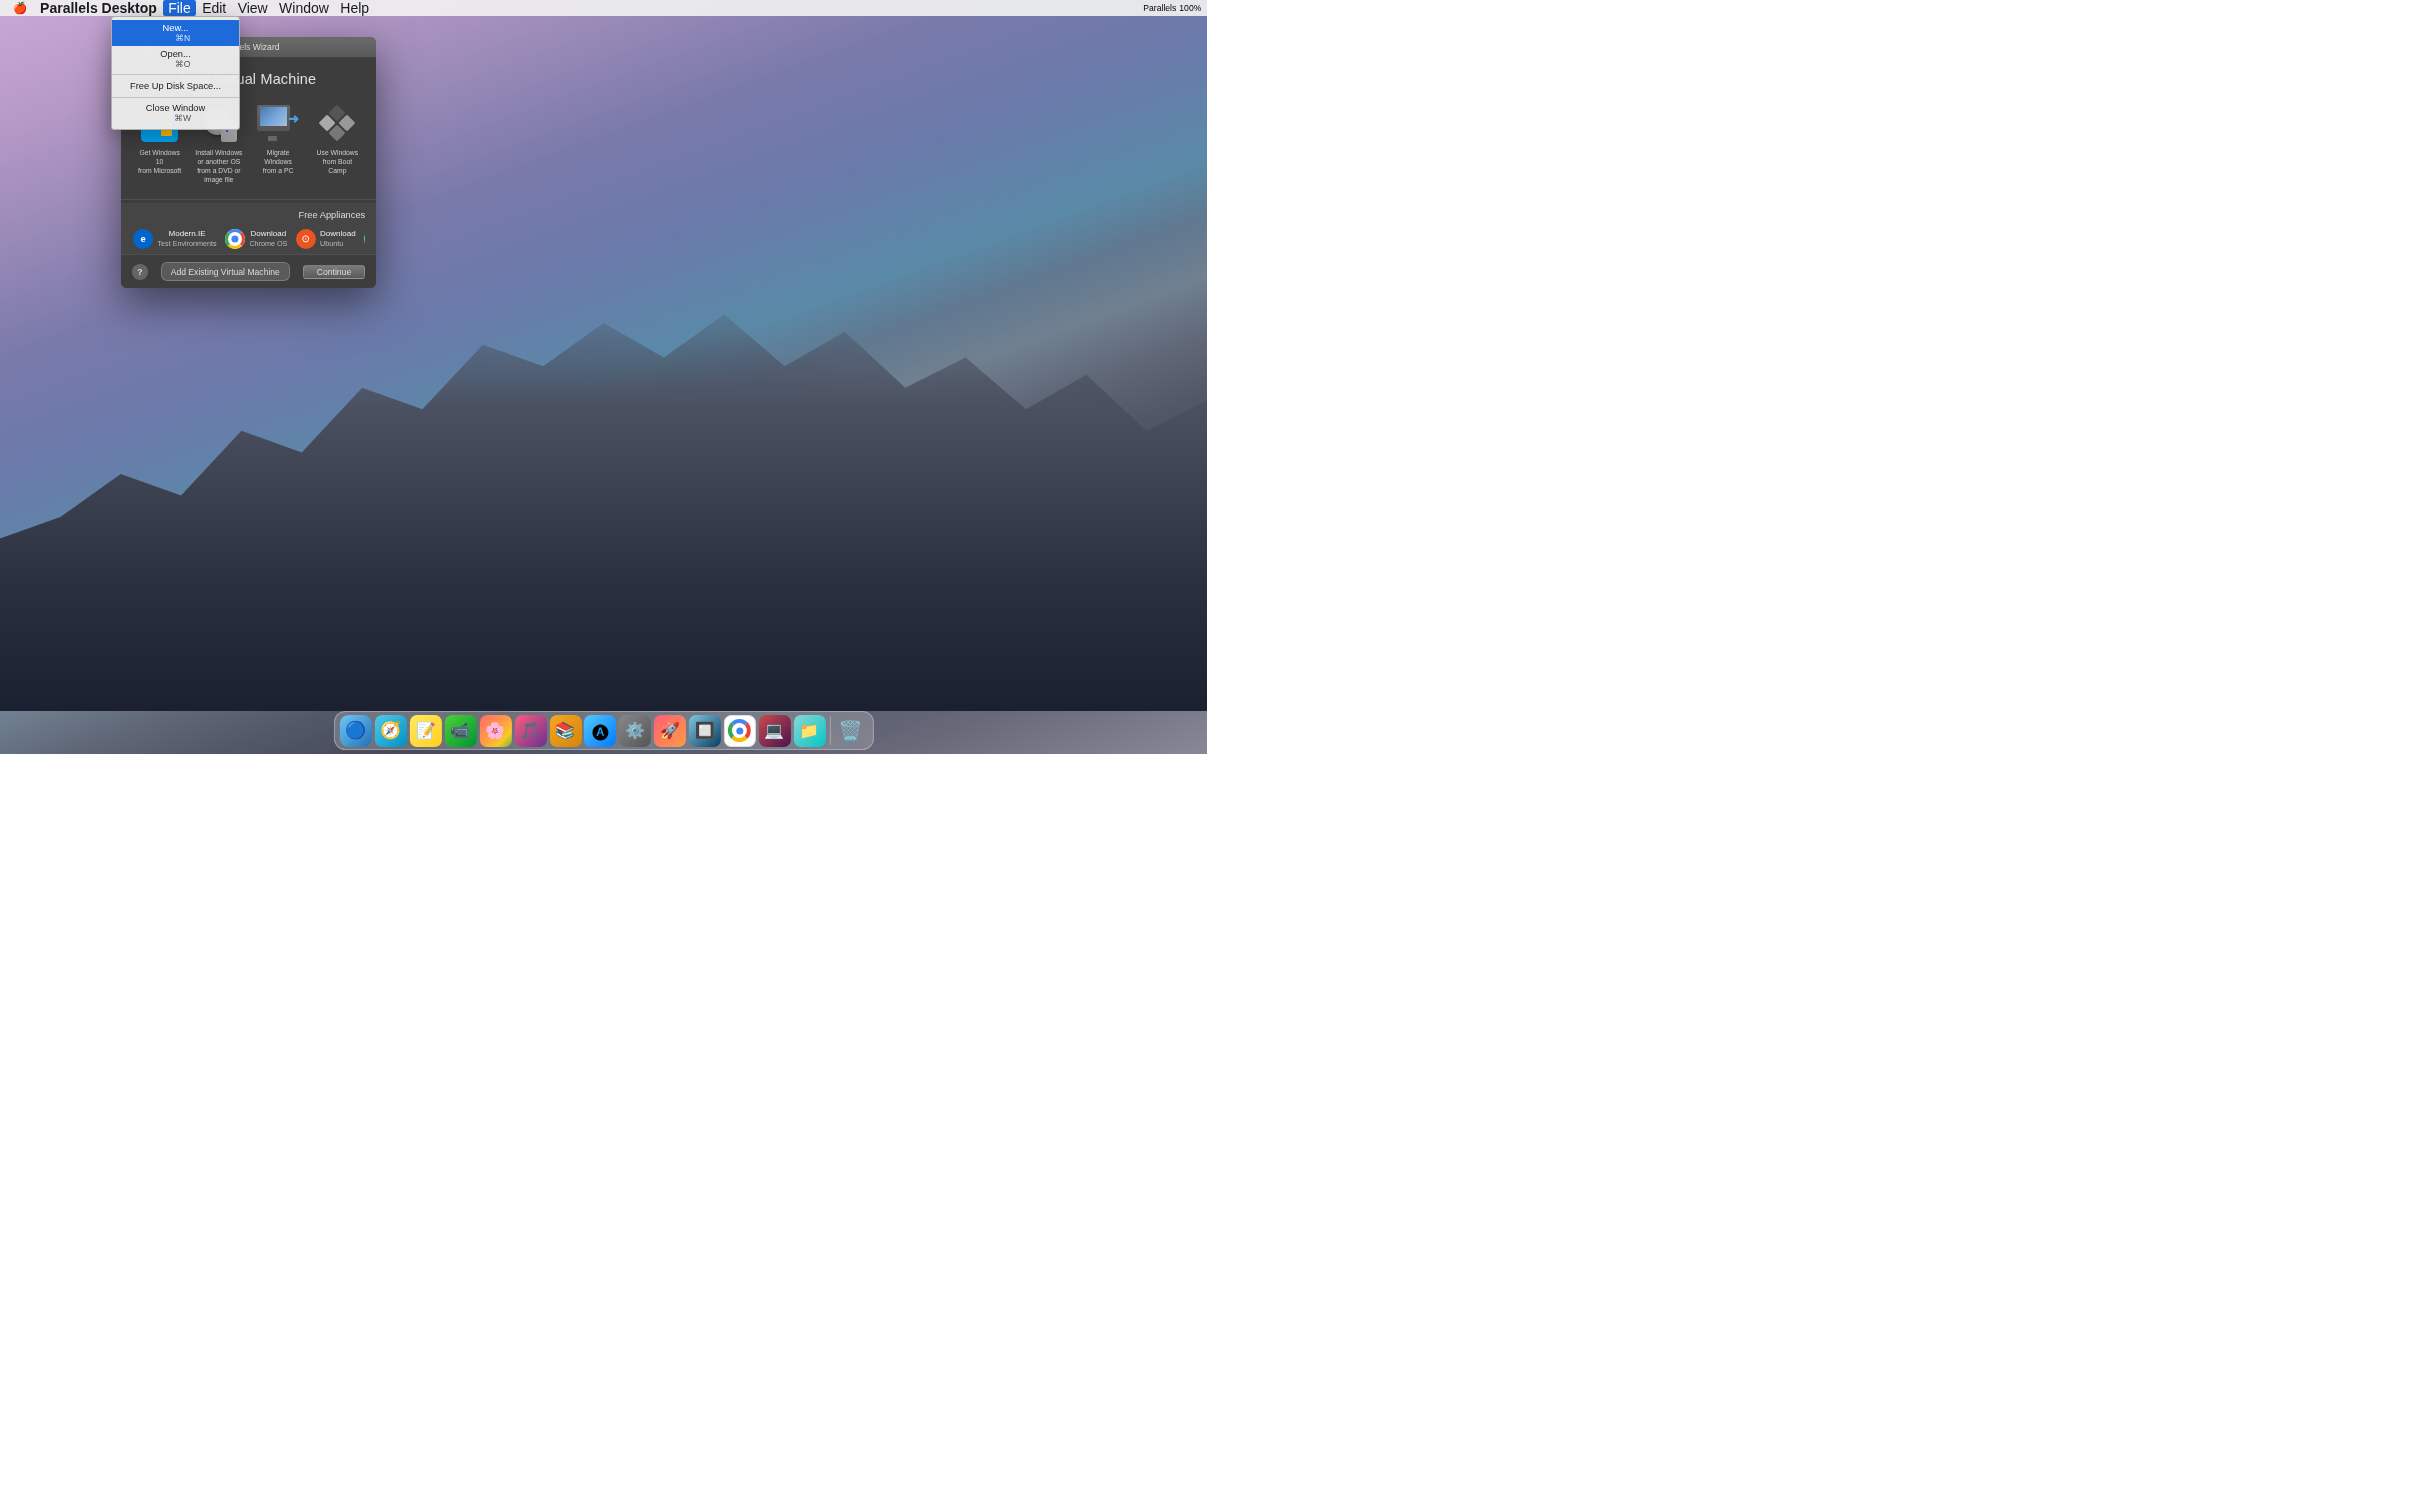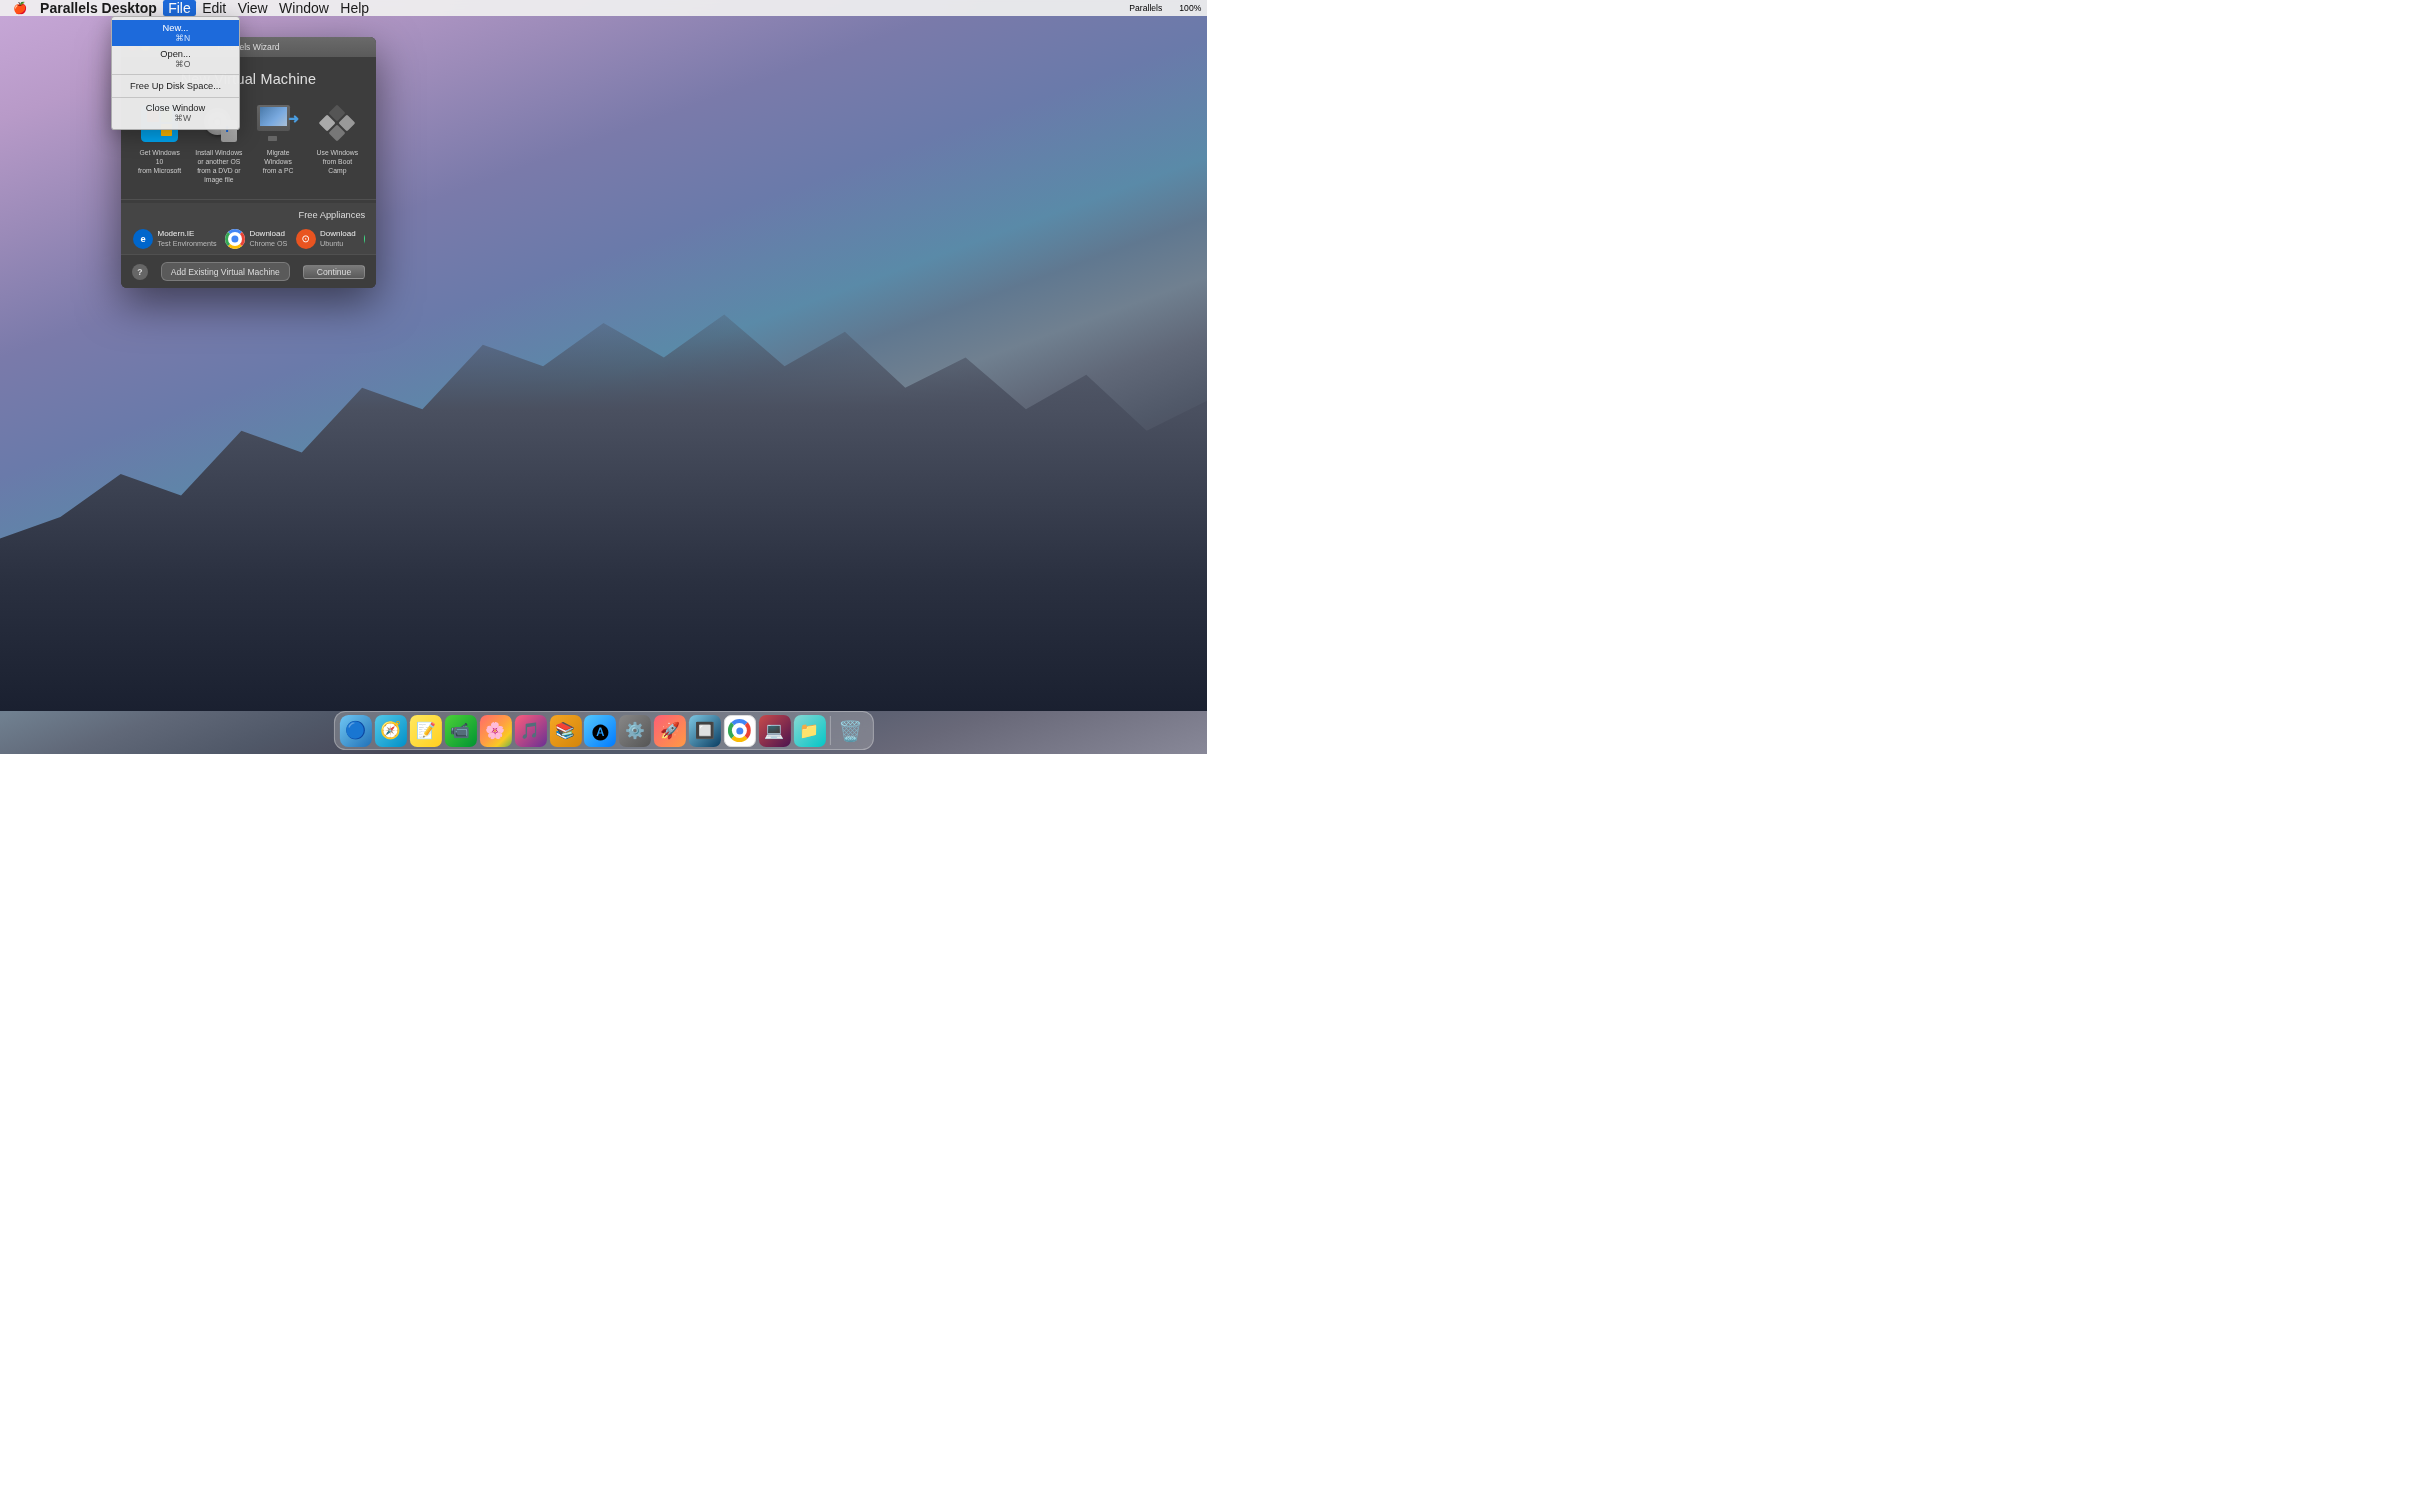--- a/index.html
+++ b/index.html
@@ -83,7 +83,7 @@
       margin-left: auto;
       display: flex;
       align-items: center;
-      gap: 17px;
+      gap: 3px;
       font-size: 8.6px;
     }
 

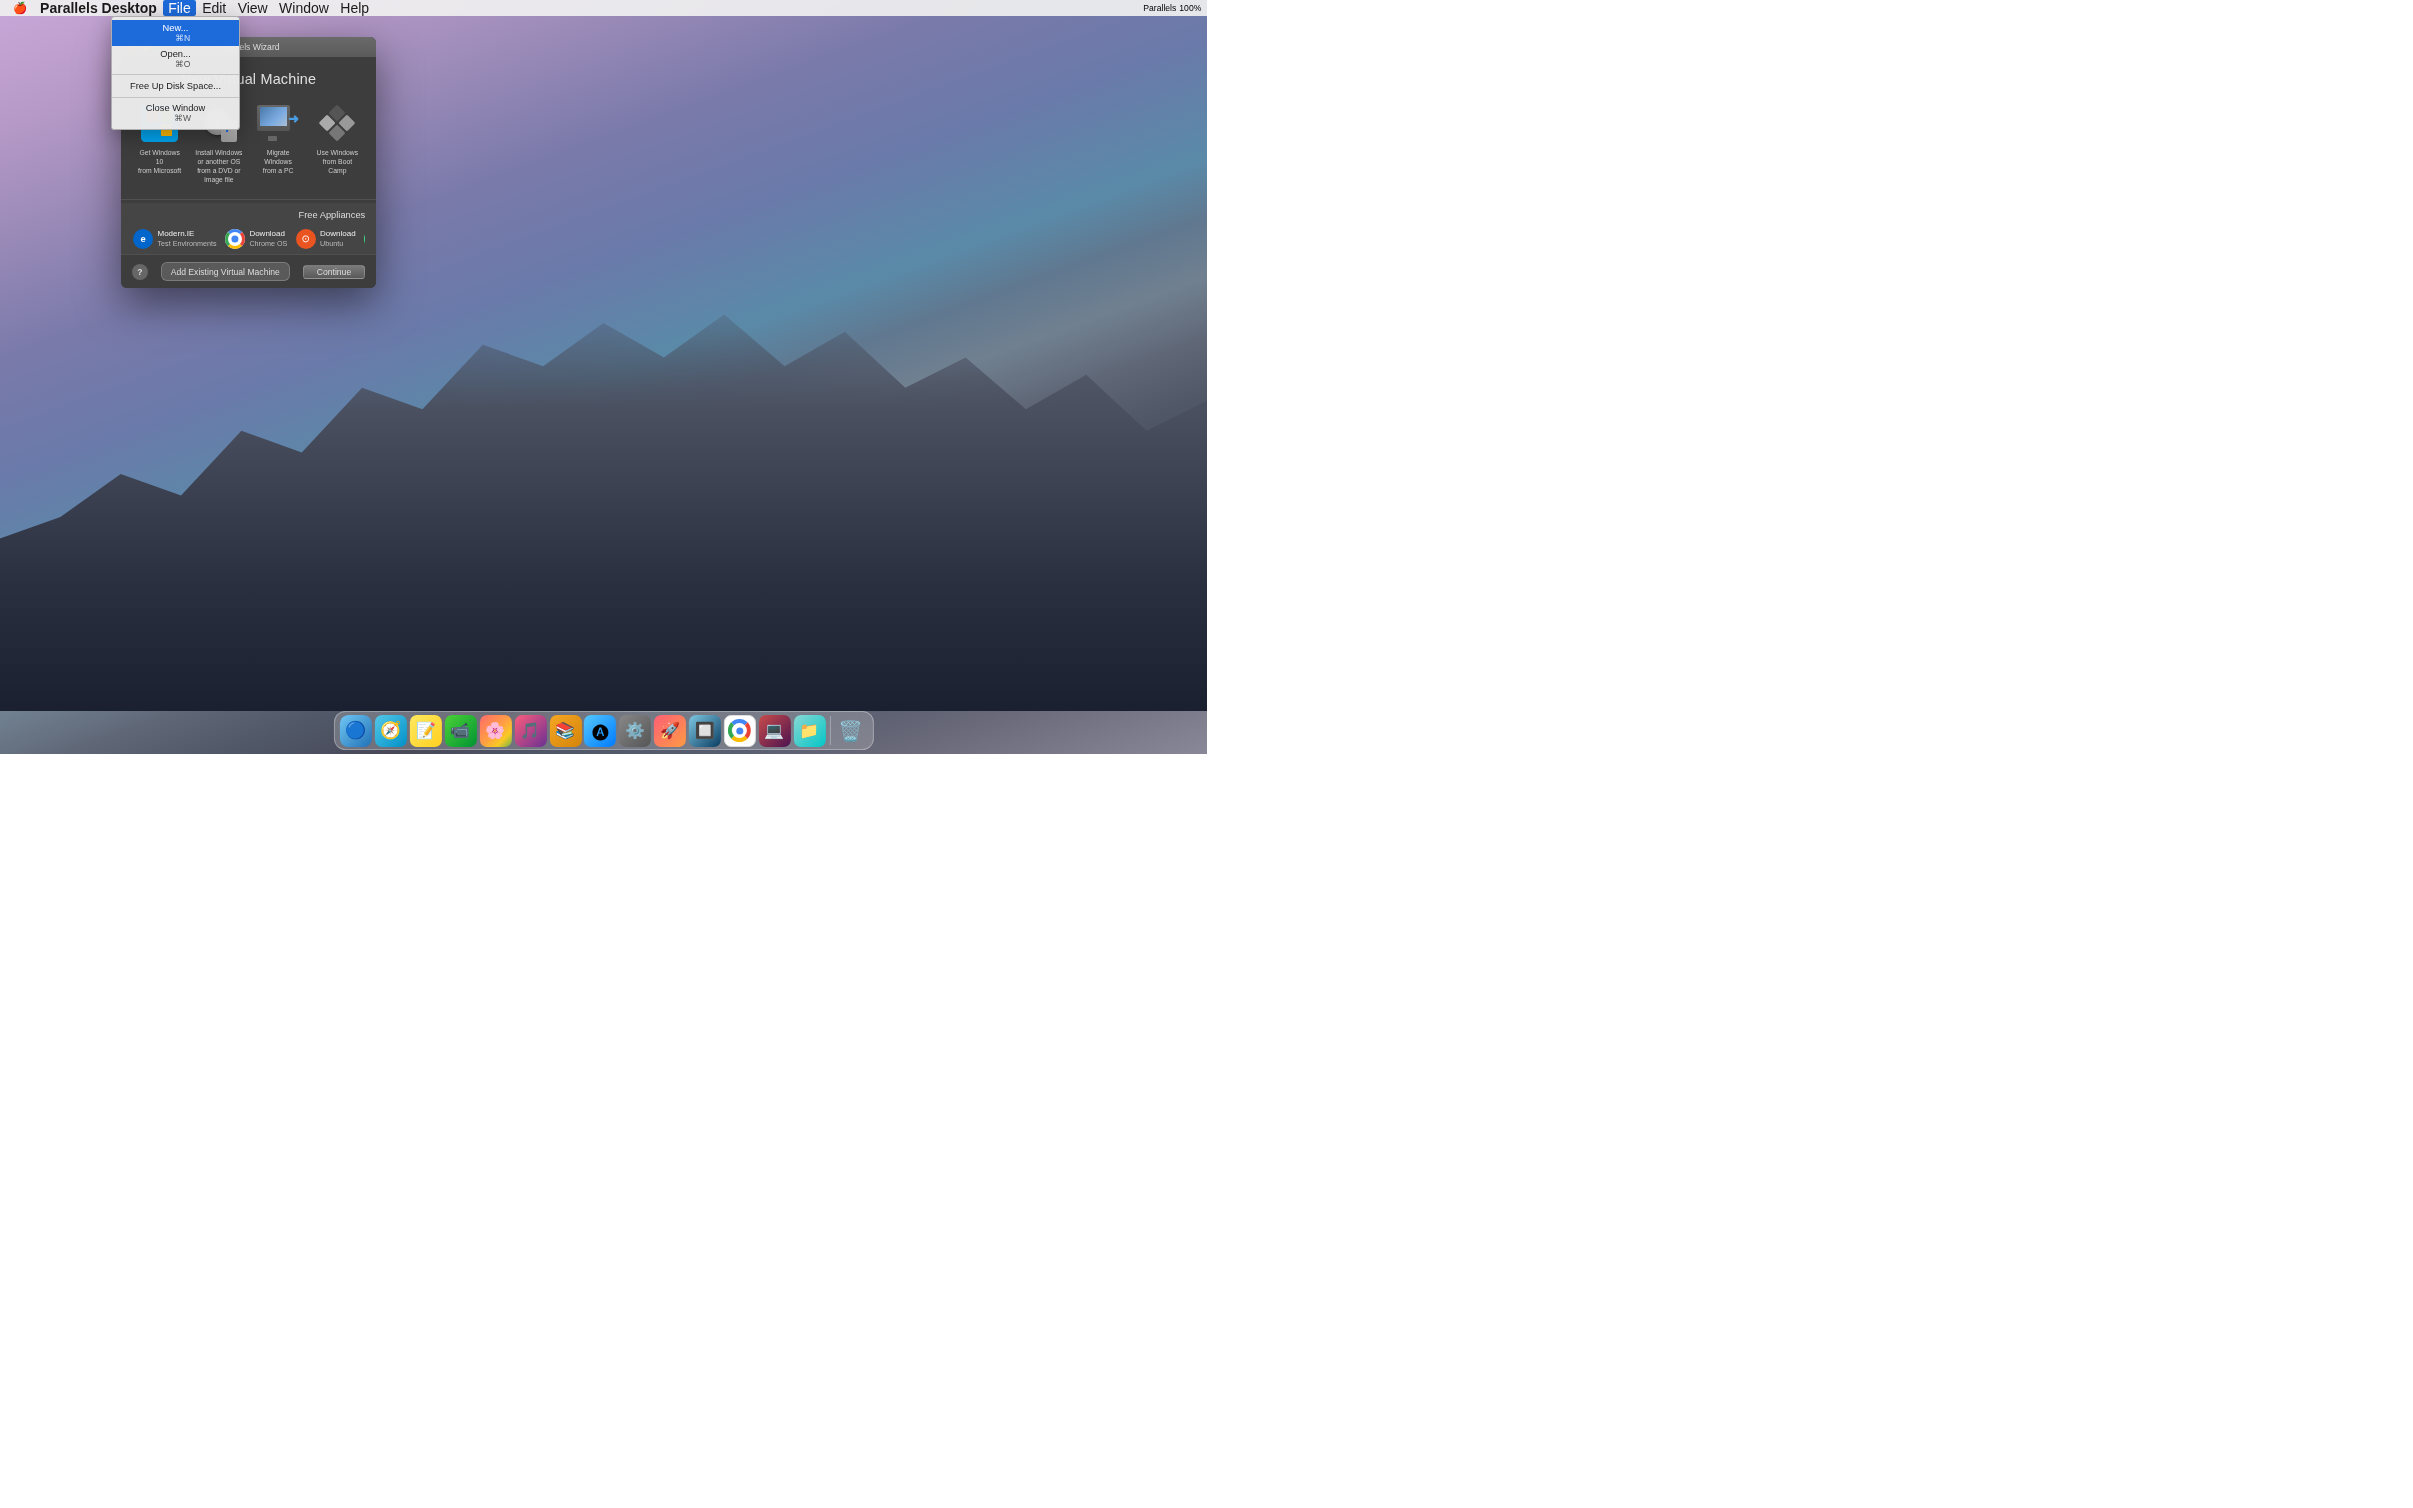--- a/index.html
+++ b/index.html
@@ -359,6 +359,7 @@
     .appliance-text .label {
       color: #eee;
       font-size: 8px;
+      text-align: center;
     }
 
     

